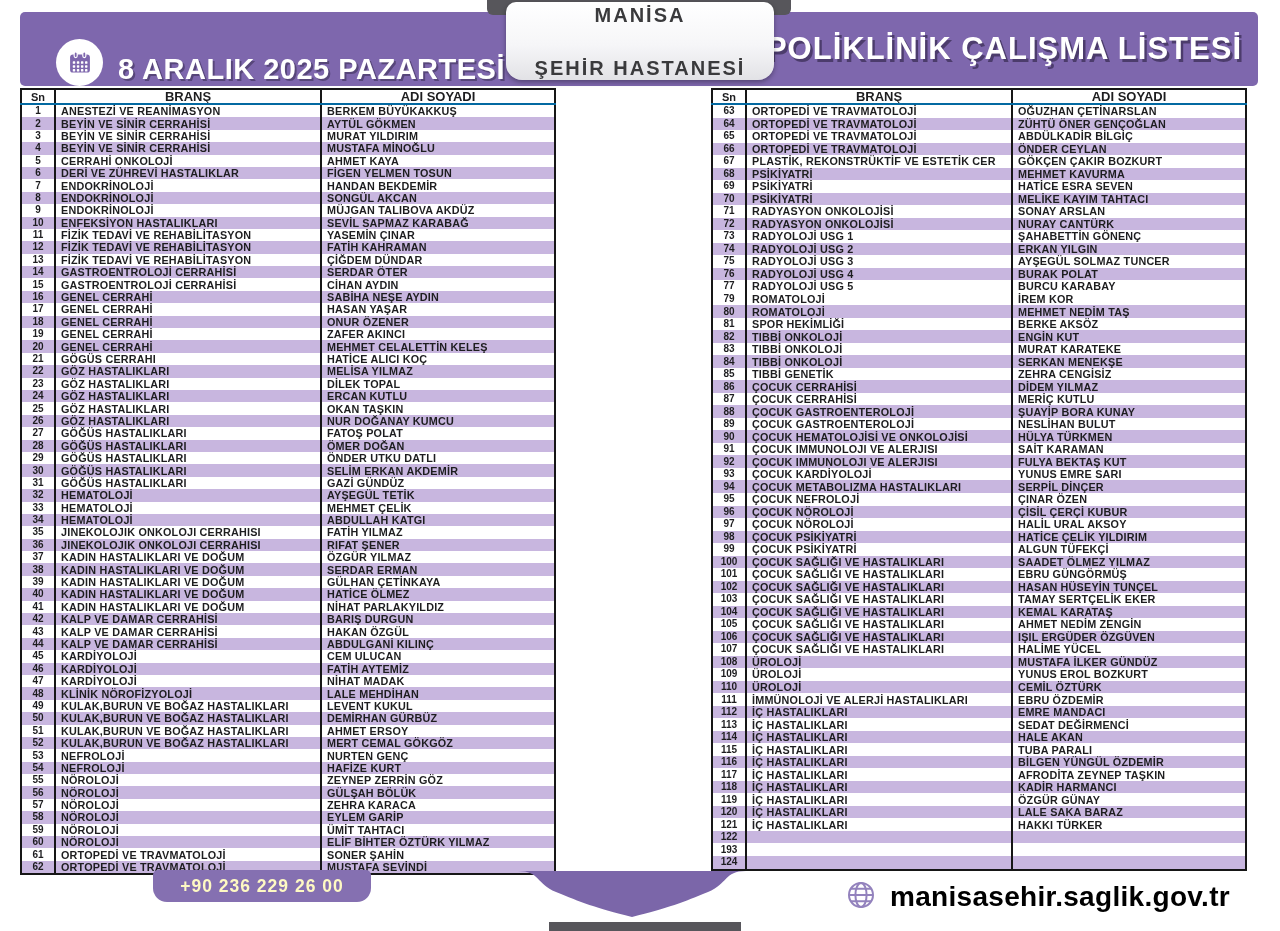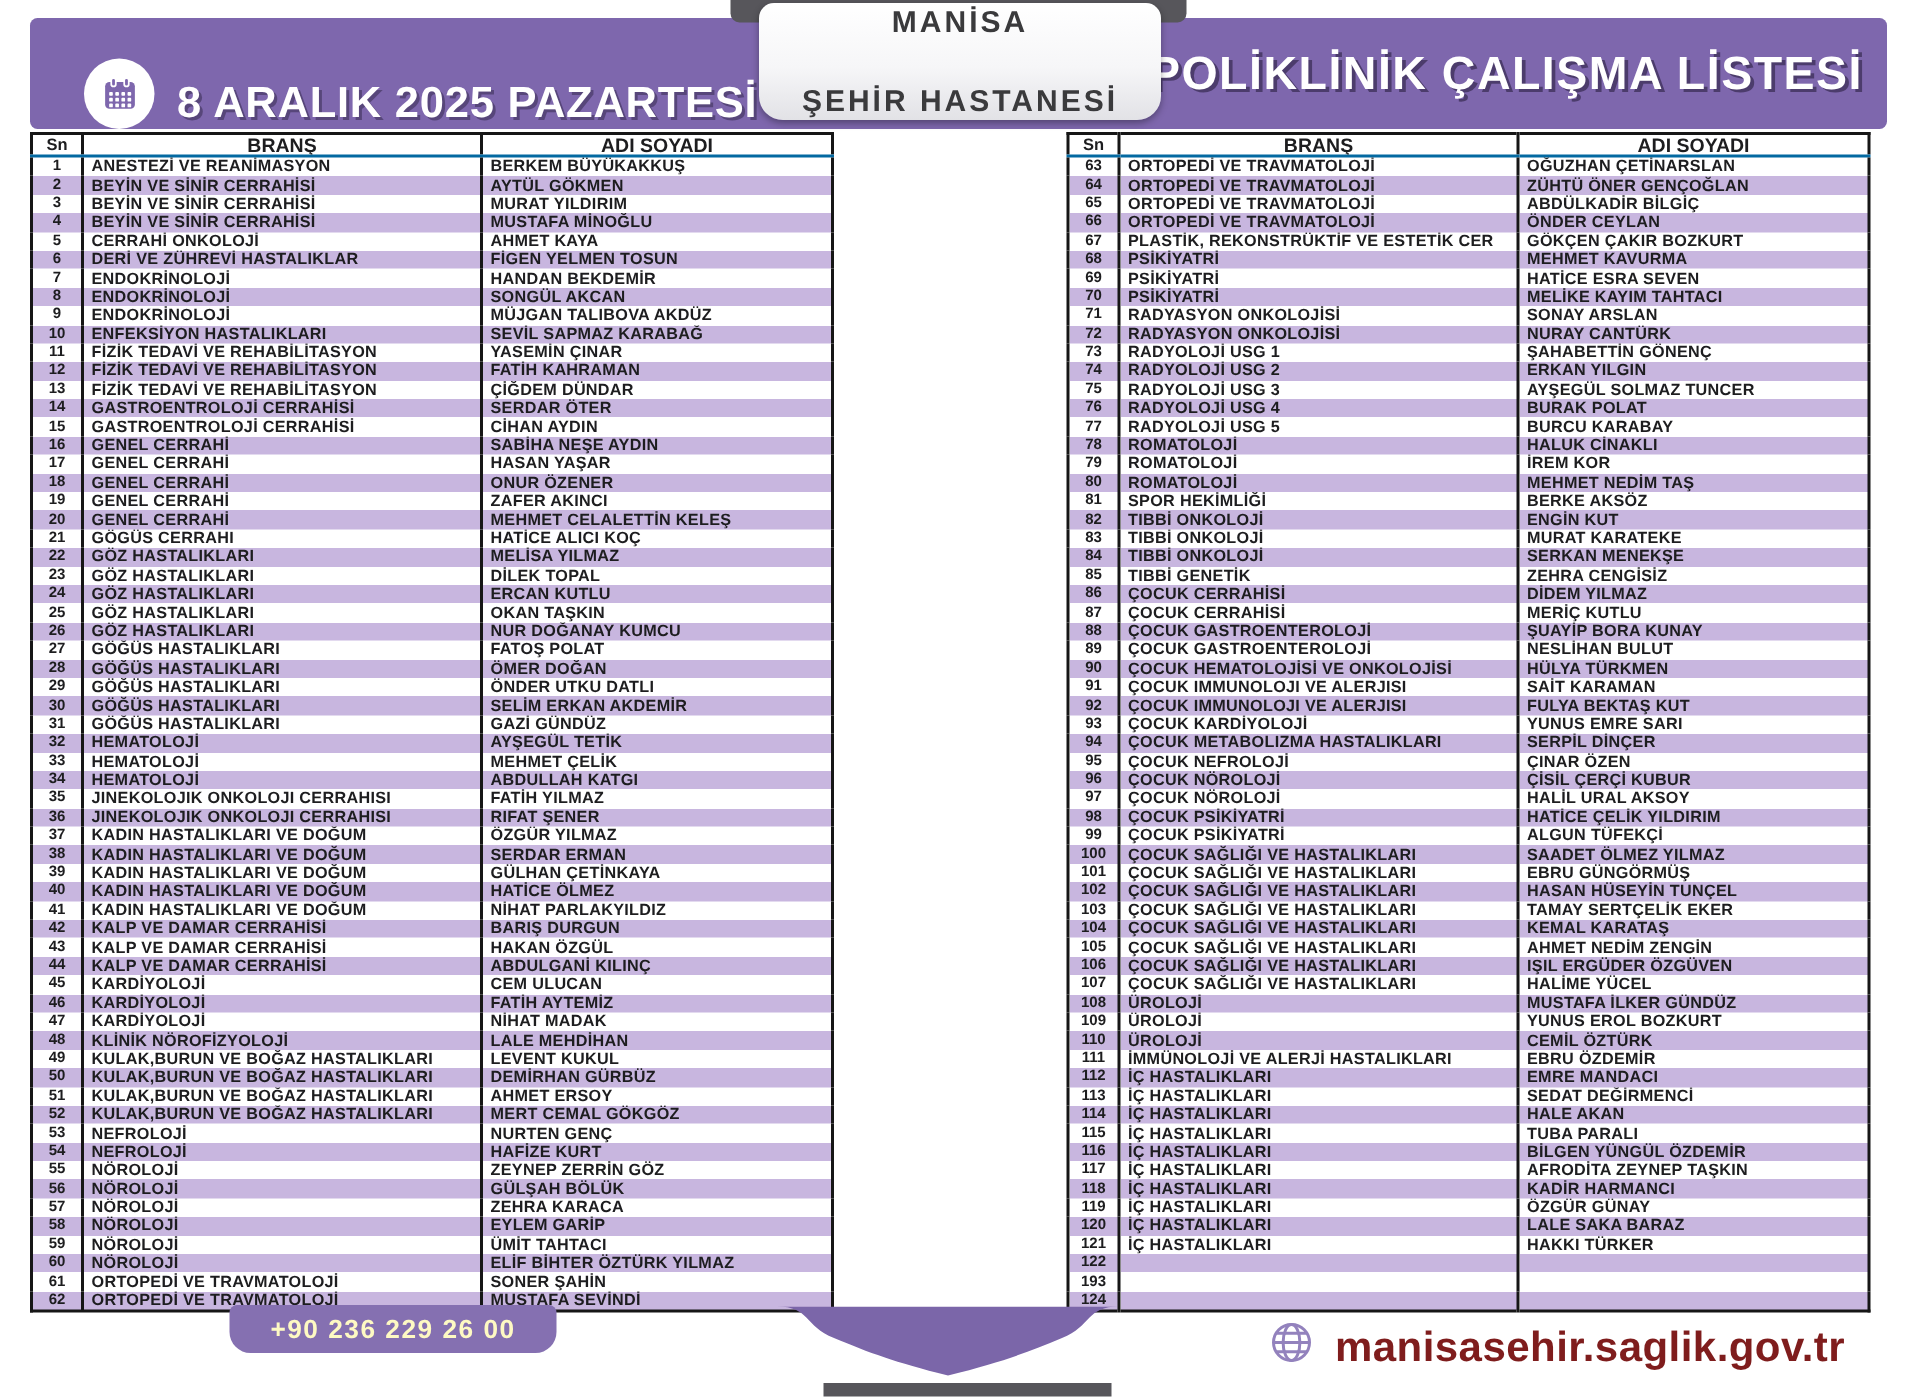--- a/index.html
+++ b/index.html
@@ -499,11 +499,6 @@
         <td>RADYOLOJİ USG 5</td>
         <td>BURCU KARABAY</td>
       </tr>
-      <tr class="stripe">
-        <td>78</td>
-        <td>ROMATOLOJİ</td>
-        <td>HALUK CİNAKLI</td>
-      </tr>
       <tr>
         <td>79</td>
         <td>ROMATOLOJİ</td>

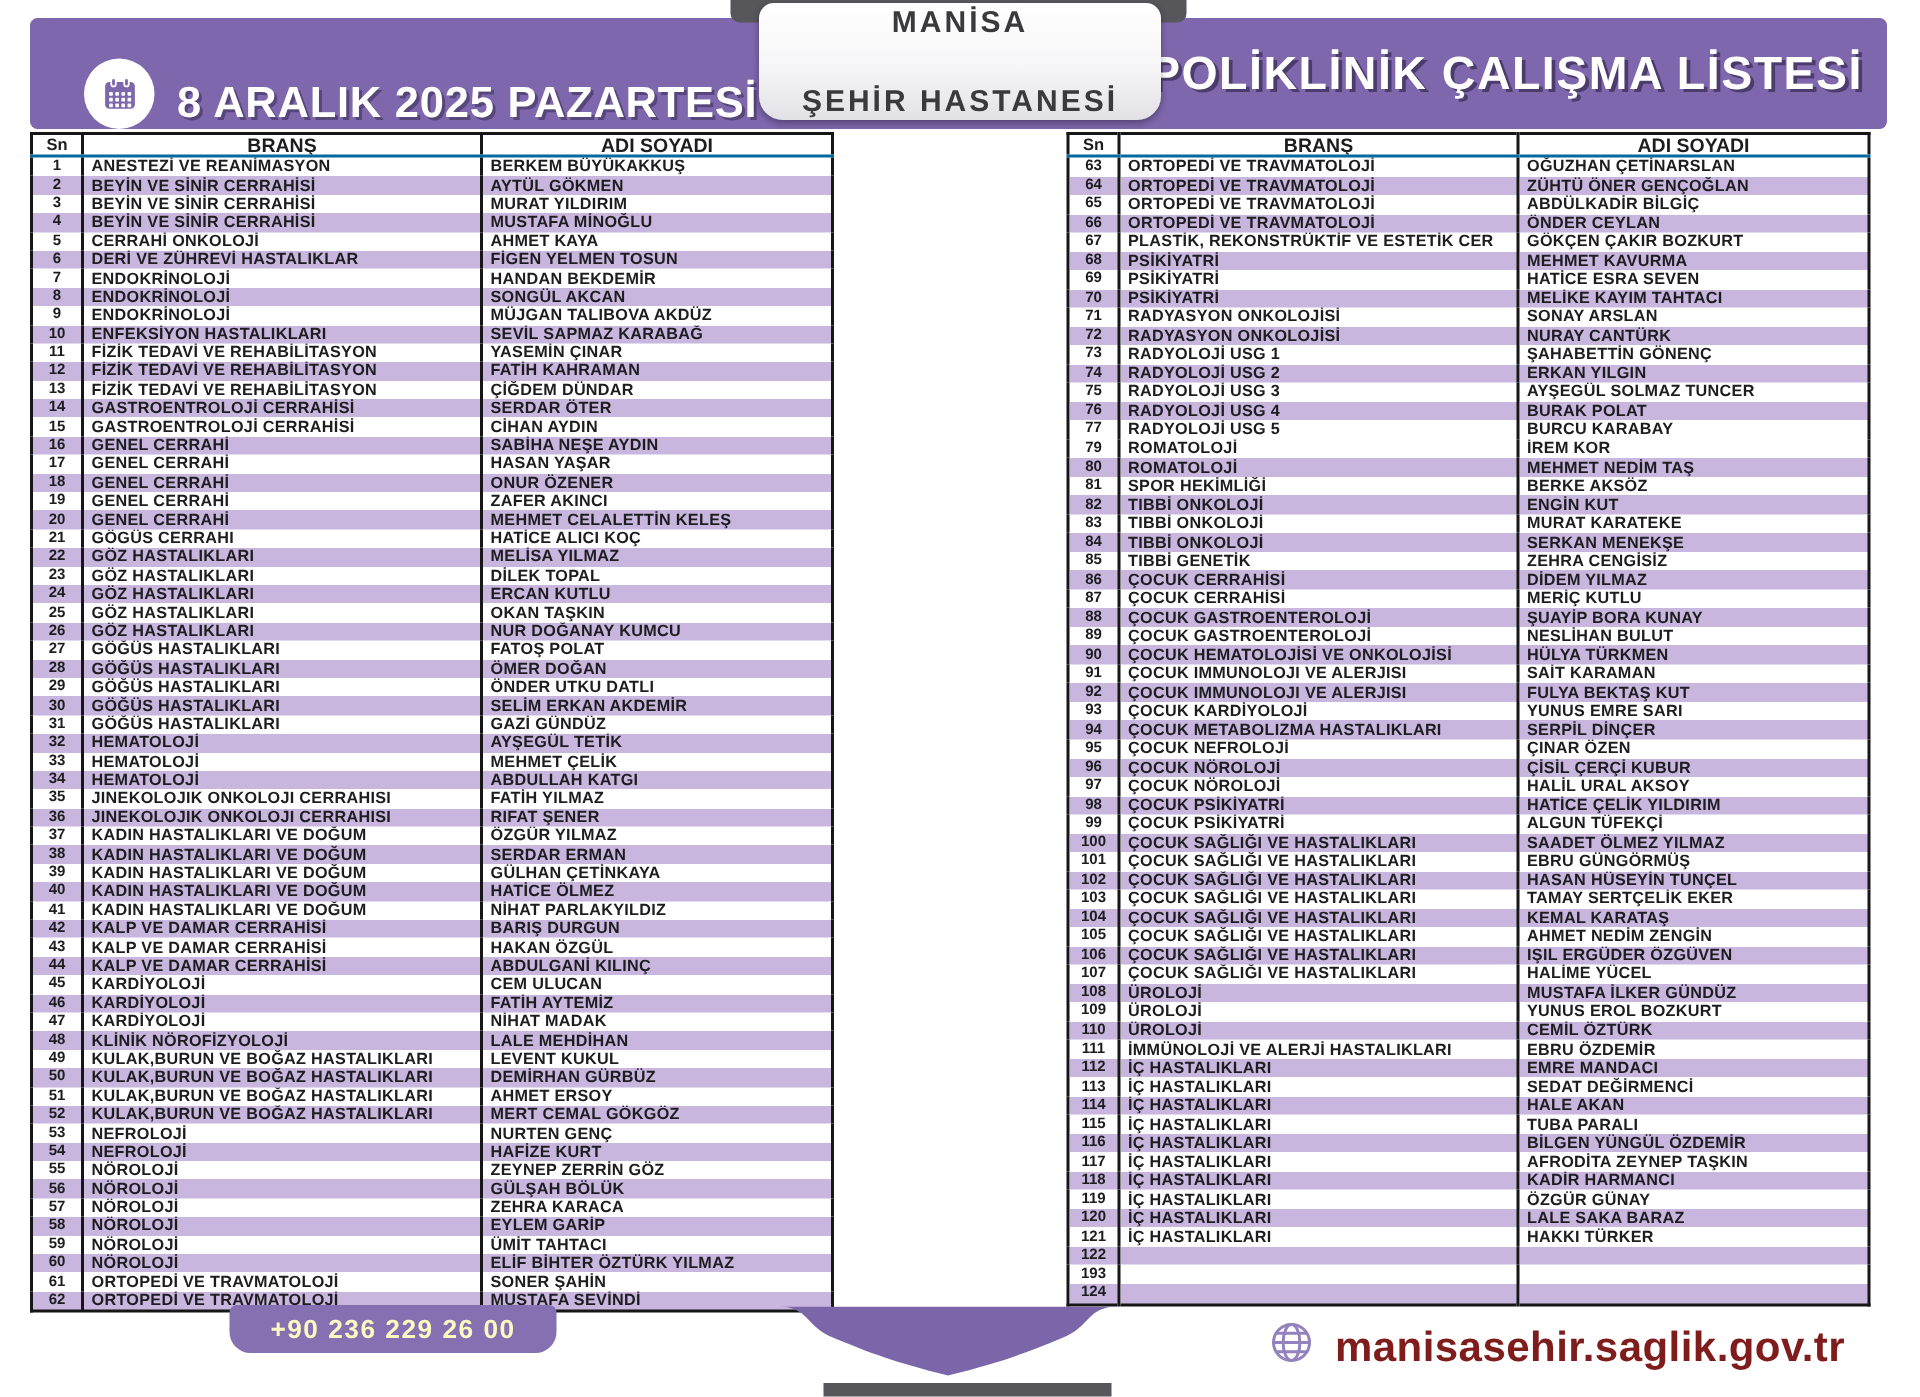--- a/index.html
+++ b/index.html
@@ -45,7 +45,7 @@
   .scallop{position:absolute;left:518px;top:871px;width:228px;height:50px;}
   .bottom-bar{position:absolute;left:549px;bottom:0;width:192px;height:9px;background:#57565b;}
   .website{position:absolute;right:50px;top:879px;display:flex;align-items:center;gap:13px;}
-  .web-text{font-size:28px;font-weight:bold;color:#7f1d1d;letter-spacing:.3px;white-space:nowrap;}
+  .web-text{font-size:28px;font-weight:bold;color:#000000;letter-spacing:.3px;white-space:nowrap;}
 </style>
 </head>
 <body>

